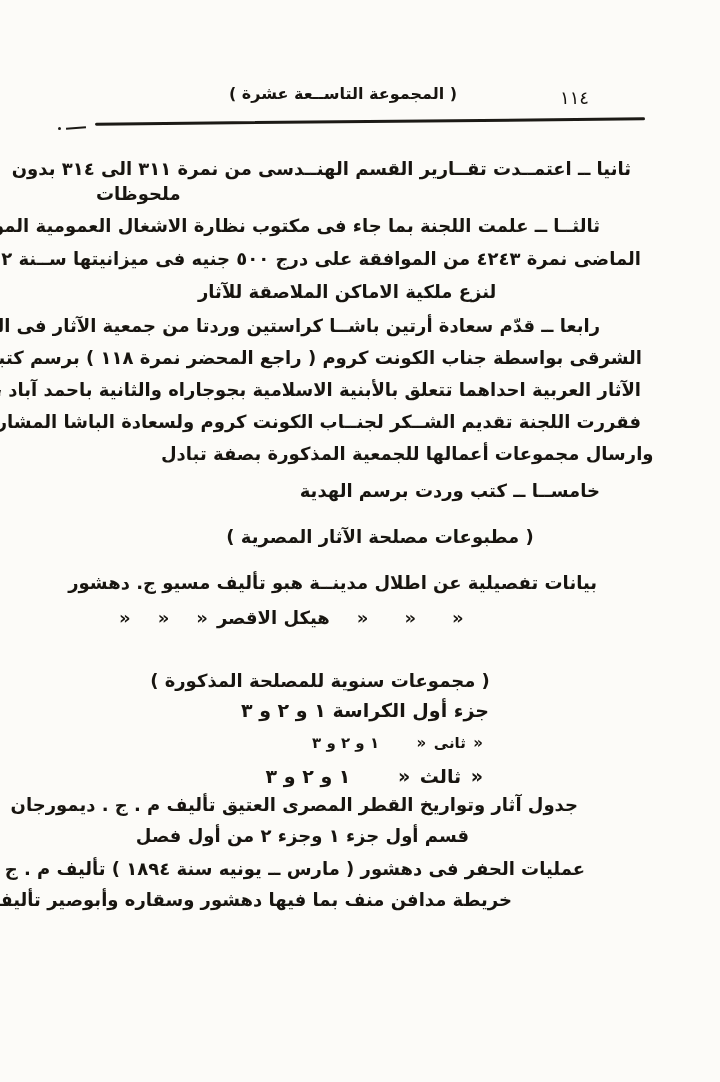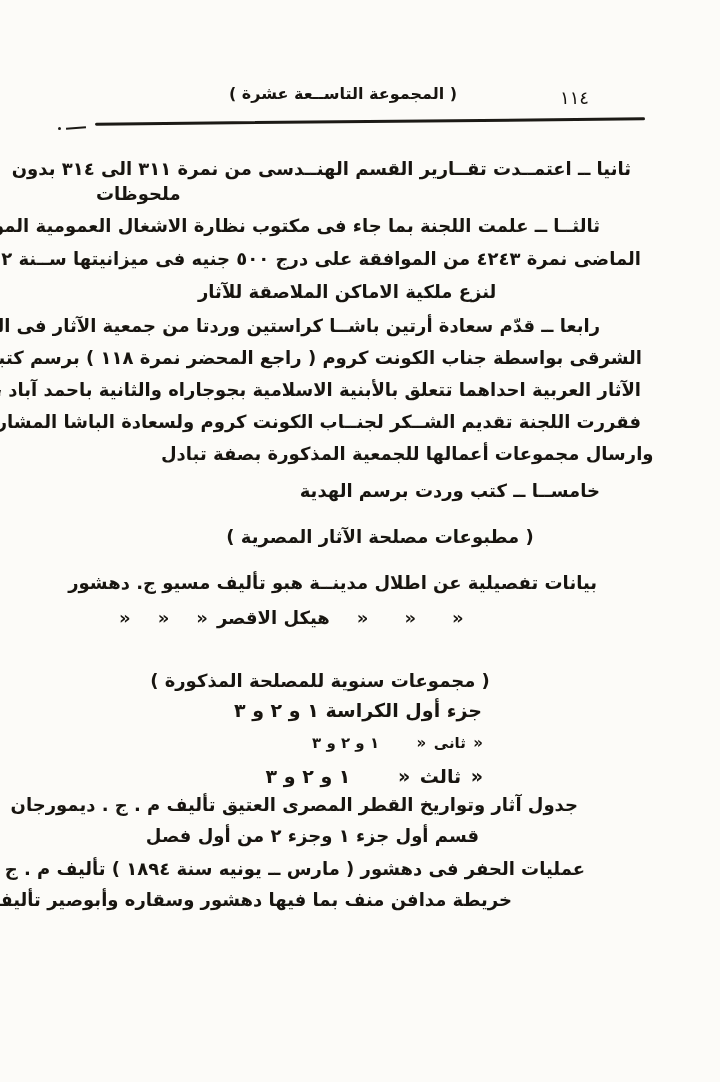--- a/index.html
+++ b/index.html
@@ -43,7 +43,7 @@
   .l13{top:570px;right:48px;}
   .l14{top:605px;left:34px;}
   .l15{top:653px;left:0;right:90px;text-align:center;margin-top:15px;}
-  .l16{top:697px;right:163px;font-size:19px;margin-left:24px;}
+  .l16{top:697px;right:156px;font-size:19px;margin-left:24px;}
   .l17{top:730px;right:162px;font-size:15px;}
   .l18{top:763px;right:162px;font-size:19px;}
   .l19{top:792px;right:67px;}

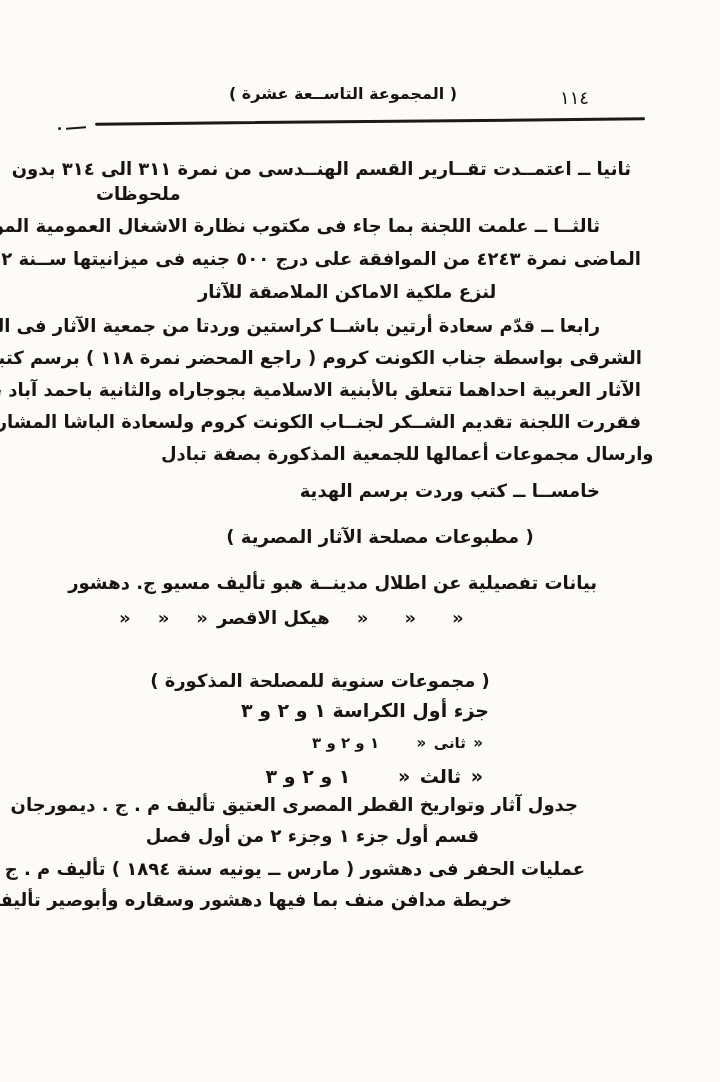--- a/index.html
+++ b/index.html
@@ -47,7 +47,7 @@
   .l17{top:730px;right:162px;font-size:15px;}
   .l18{top:763px;right:162px;font-size:19px;}
   .l19{top:792px;right:67px;}
-  .l20{top:823px;right:166px;}
+  .l20{top:823px;right:176px;}
   .l21{top:856px;right:60px;}
   .l22{top:887px;right:133px;}
 </style>

